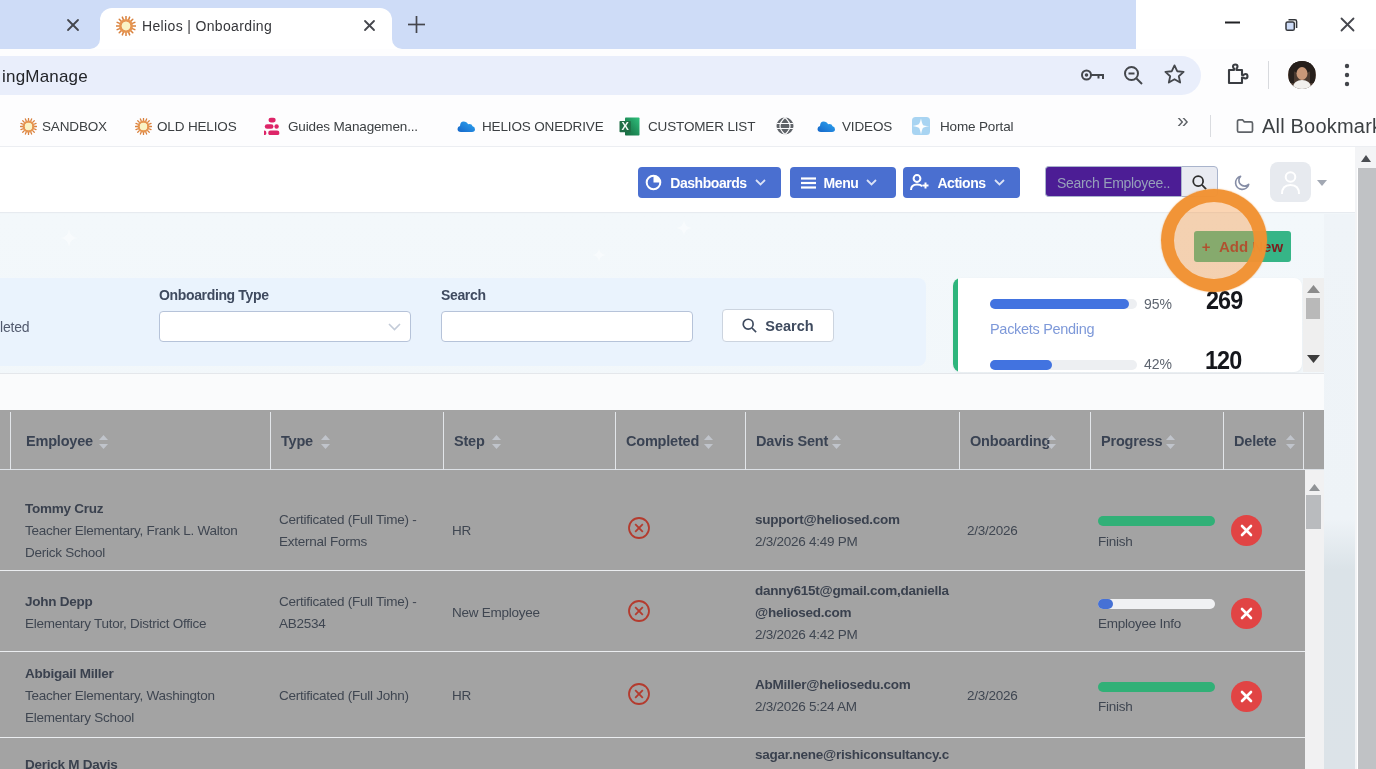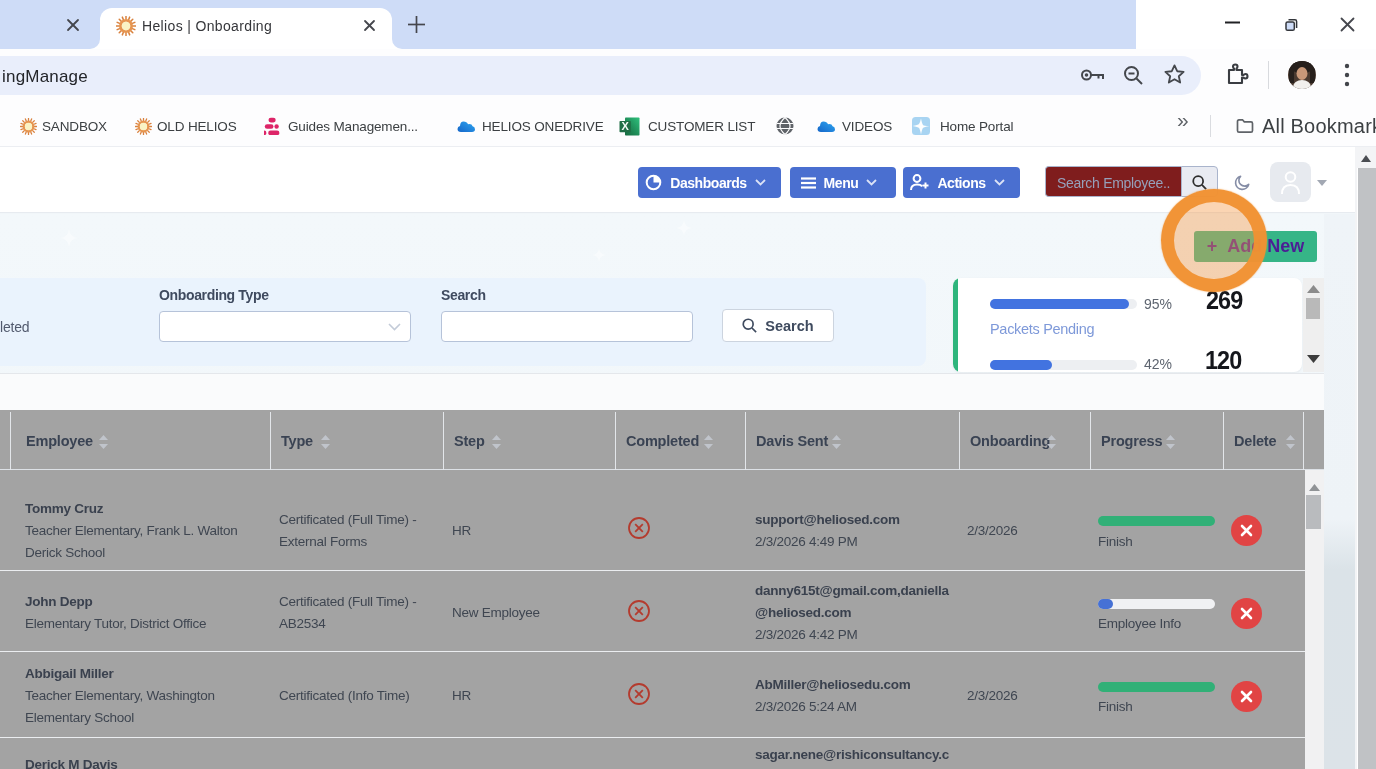--- a/index.html
+++ b/index.html
@@ -26,7 +26,7 @@
 .bluebtn { position:absolute; top:20px; height:31px; background:#4a6fd0; border-radius:4px; color:#fff; font-weight:bold; font-size:14px; display:flex; align-items:center; justify-content:center; letter-spacing:-0.45px; }
 .bluebtn svg { margin-right:8px; }
 .bluebtn .chev { margin-left:8px; }
-#srch { position:absolute; left:1045px; top:19px; width:136px; height:31px; border:1px solid #a9b4cc; border-right:none; border-radius:4px 0 0 4px; background:#7f1d1d; }
+#srch { position:absolute; left:1045px; top:19px; width:136px; height:31px; border:1px solid #a9b4cc; border-right:none; border-radius:4px 0 0 4px; background:#4c1d95; }
 #srch span { position:absolute; left:11px; top:8px; font-size:14px; color:#96a0ba; letter-spacing:-0.3px; }
 #srchbtn { position:absolute; left:1181px; top:19px; width:37px; height:31px; background:#e9ebf2; border:1px solid #a9b4cc; border-radius:0 4px 4px 0; }
 #profilebox { position:absolute; left:1270px; top:15px; width:41px; height:40px; background:#e7eaef; border-radius:8px; }

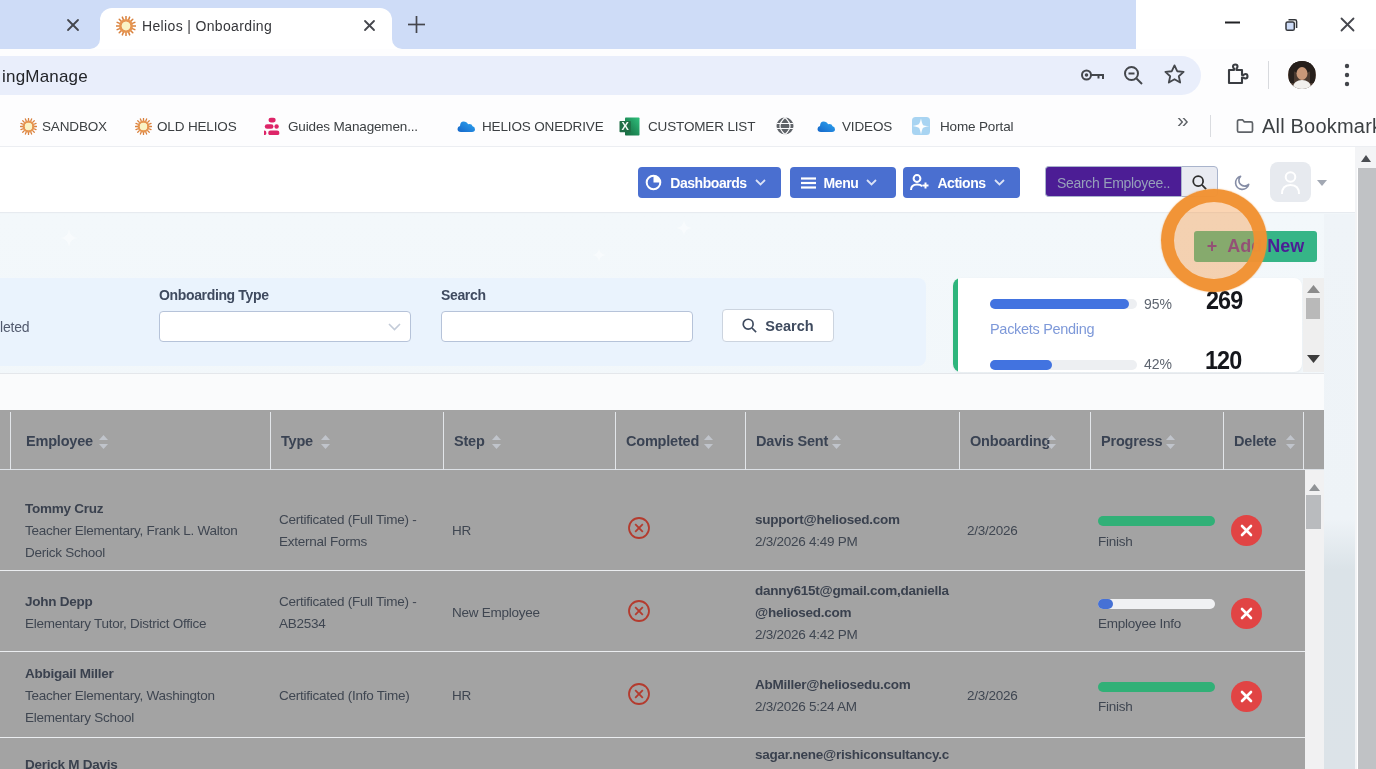--- a/index.html
+++ b/index.html
@@ -33,7 +33,7 @@
 
 #hero { position:absolute; left:0; top:67px; width:1355px; height:555px; background:linear-gradient(180deg,#f3f8fb 0%,#f0f5f9 100%); overflow:hidden; }
 
-#addnew { position:absolute; left:1194px; top:84px; width:123px; height:31px; background:#36b587; border-radius:3px; color:#4c1d95; font-weight:bold; font-size:18px; text-align:center; line-height:31px; }
+#addnew { position:absolute; left:1194px; top:84px; width:97px; height:31px; background:#36b587; border-radius:3px; color:#7f1d1d; font-weight:bold; font-size:15px; text-align:center; line-height:31px; }
 #orangecircle { position:absolute; left:1161px; top:42px; width:106px; height:103px; border-radius:50%; border:13px solid rgba(240,146,50,0.96); background:rgba(245,156,74,0.42); z-index:30; box-shadow:0 0 1.5px rgba(240,146,50,0.8); }
 
 #filterpanel { position:absolute; left:-20px; top:131px; width:946px; height:88px; background:#eaf3fd; border-radius:8px; }

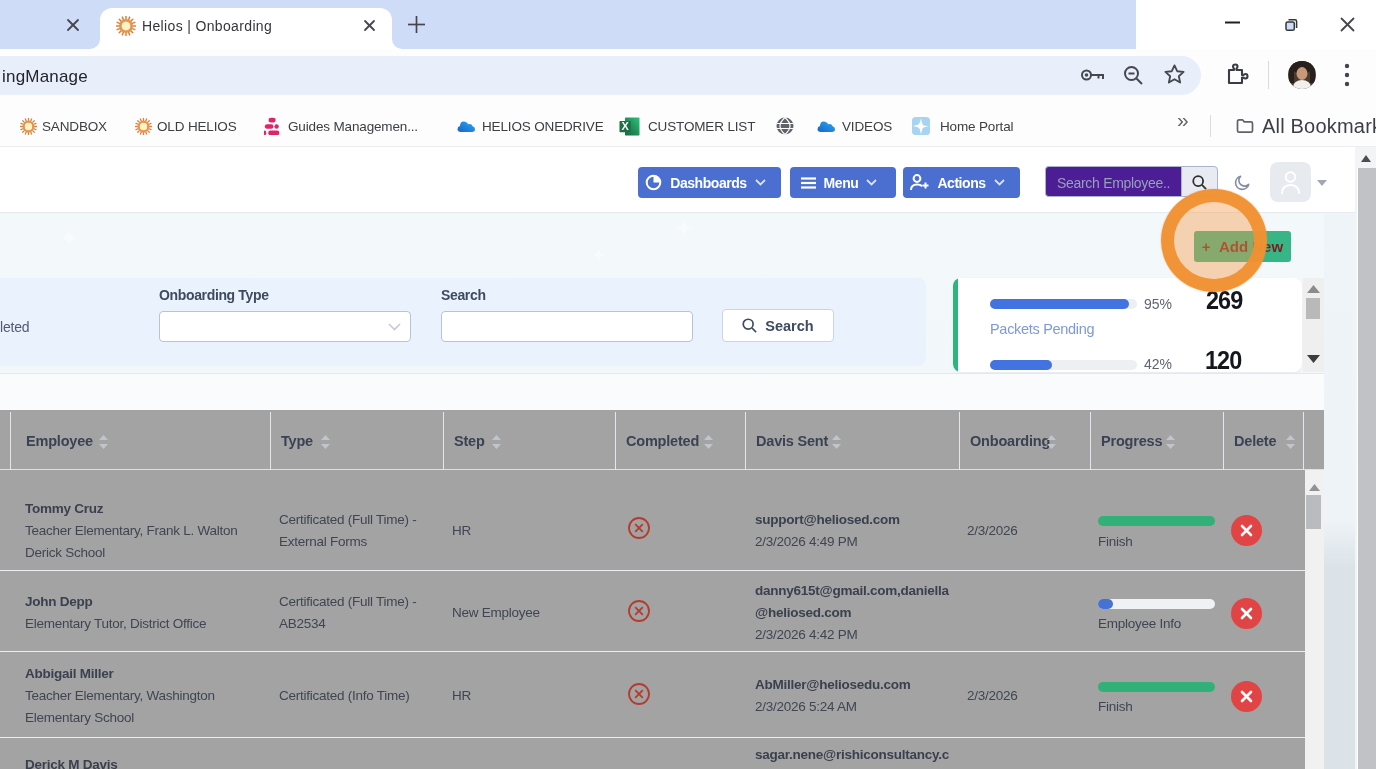--- a/index.html
+++ b/index.html
@@ -478,7 +478,7 @@
         <div class="cellb" style="left:25px;top:256px">Abbigail Miller</div>
         <div class="cell" style="left:25px;top:278px">Teacher Elementary, Washington</div>
         <div class="cell" style="left:25px;top:300px">Elementary School</div>
-        <div class="cell" style="left:279px;top:278px">Certificated (Info Time)</div>
+        <div class="cell" style="left:279px;top:278px">Certificated (Full John)</div>
         <div class="cell" style="left:452px;top:278px">HR</div>
         <svg class="cxicon" style="top:273px" width="22" height="22" viewBox="0 0 22 22" fill="none">
           <circle cx="11" cy="11" r="10" stroke="#b43b2e" stroke-width="1.8"></circle>

